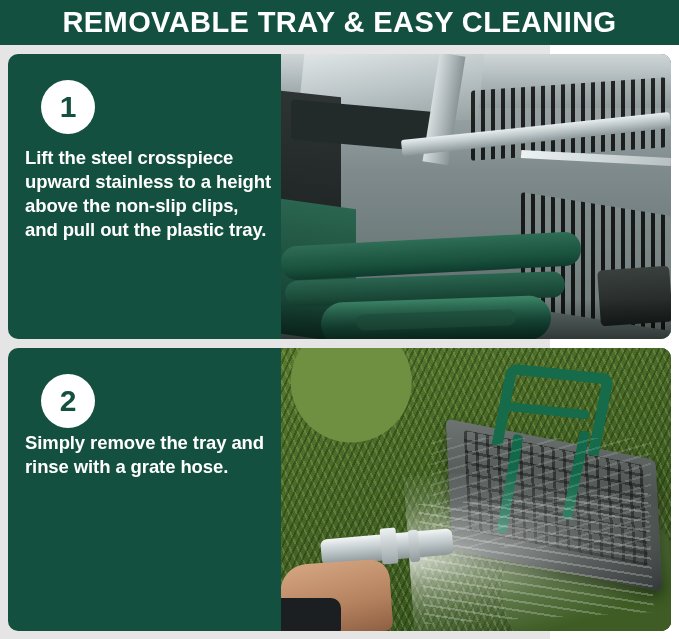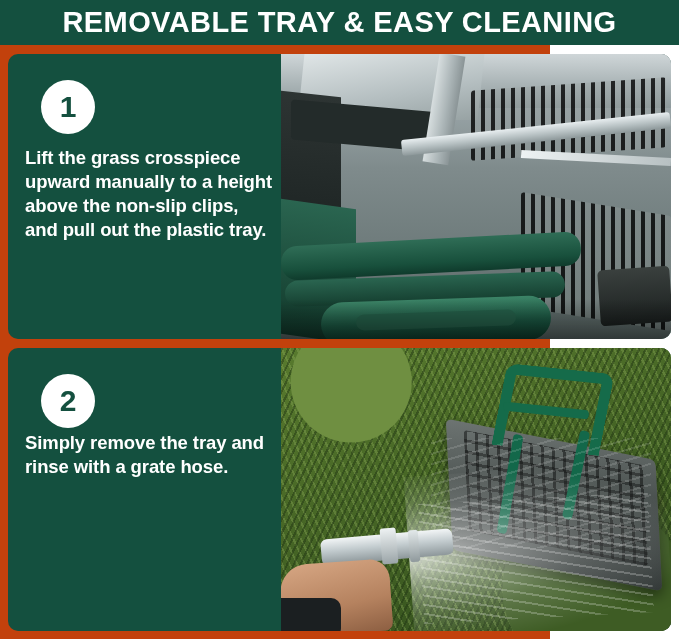--- a/index.html
+++ b/index.html
@@ -17,7 +17,7 @@
     position: relative;
     width: 550px;
     height: 639px;
-    background: #c2410c;
+    background: #e5e5e5;
     box-sizing: border-box;
   }
 

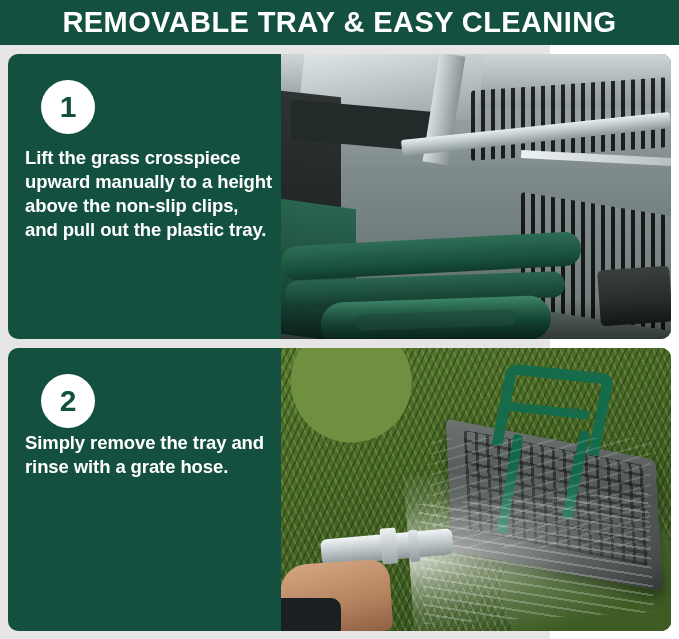--- a/index.html
+++ b/index.html
@@ -390,7 +390,7 @@
 
   <div class="panel panel-1">
     <div class="badge">1</div>
-    <div class="panel-text">Lift the grass crosspiece upward manually to a height above the non-slip clips, and pull out the plastic tray.</div>
+    <div class="panel-text">Lift the steel crosspiece upward stainless to a height above the non-slip clips, and pull out the plastic tray.</div>
 
     <div class="photo photo-1">
       <div class="p1-bg"></div>

